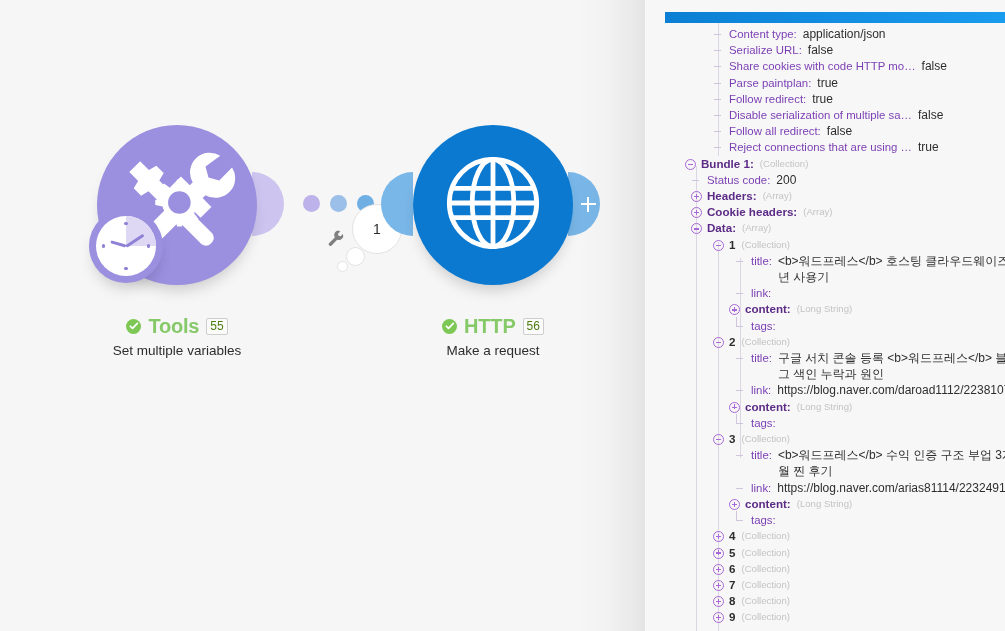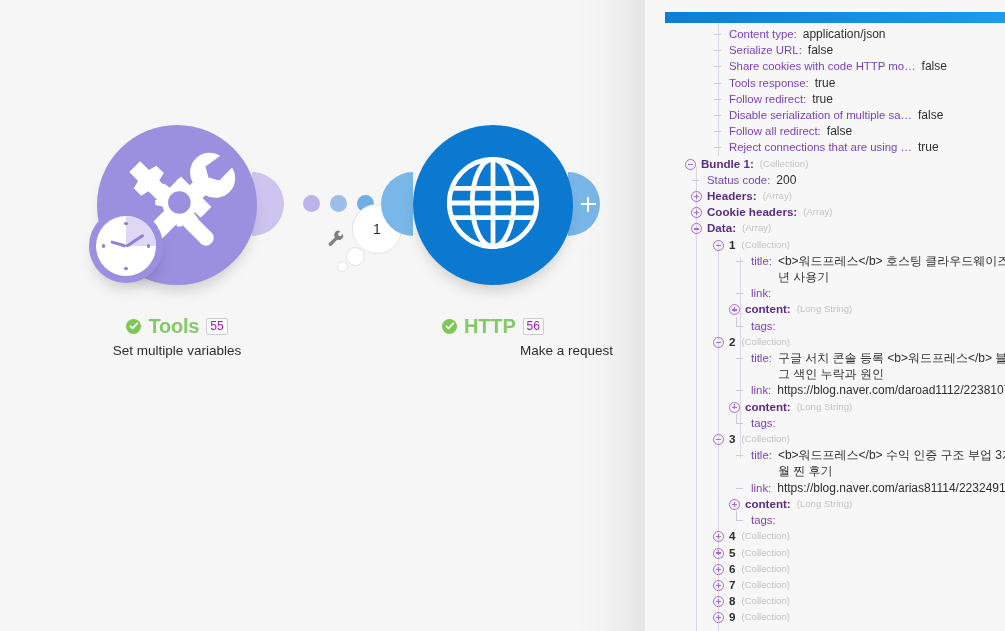--- a/index.html
+++ b/index.html
@@ -461,7 +461,7 @@
         <div class="row">
           <span class="ind" style="width:48px;"></span>
           <span class="tick"></span>
-          <span class="key">Tools response:</span>
+          <span class="key">Parse paintplan:</span>
           <span class="val">true</span>
         </div>
         <div class="row">

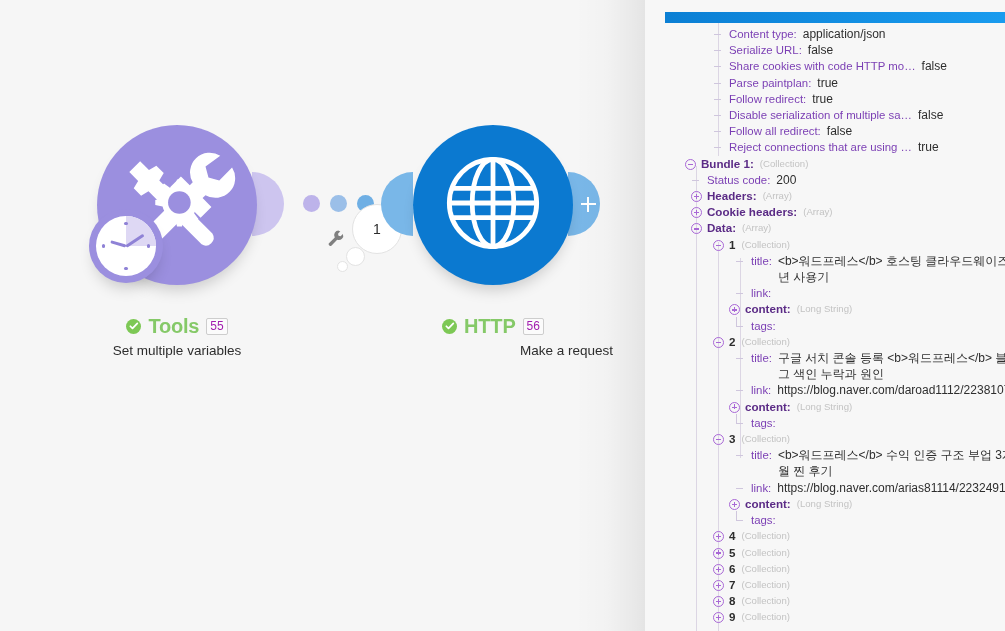--- a/index.html
+++ b/index.html
@@ -180,7 +180,7 @@
   }
   .module-badge {
     font-size: 12px;
-    color: #a21caf;
+    color: #4d7c0f;
     border: 1px solid #cdcdcd;
     border-radius: 2px;
     padding: 0px 3px 1px 3px;

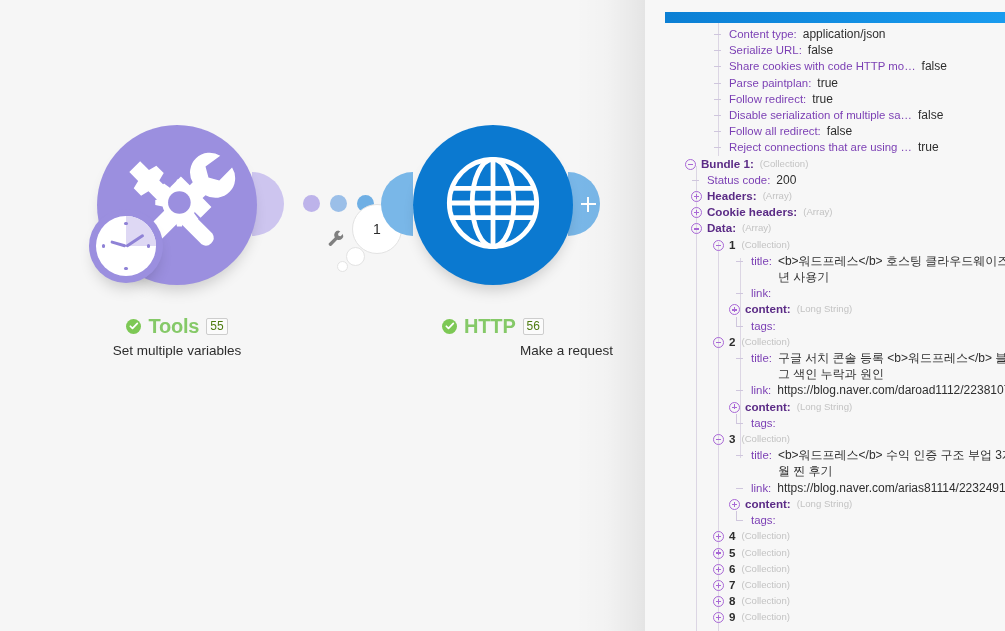--- a/index.html
+++ b/index.html
@@ -159,7 +159,7 @@
     white-space: nowrap;
   }
   #tools-caption { left: 57px; top: 314px; width: 240px; }
-  #http-caption  { left: 373px; top: 314px; width: 240px; text-align: right; }
+  #http-caption  { left: 373px; top: 314px; width: 240px; }
   .caption-row1 {
     display: flex; align-items: center; justify-content: center;
     gap: 7px; height: 24px;

